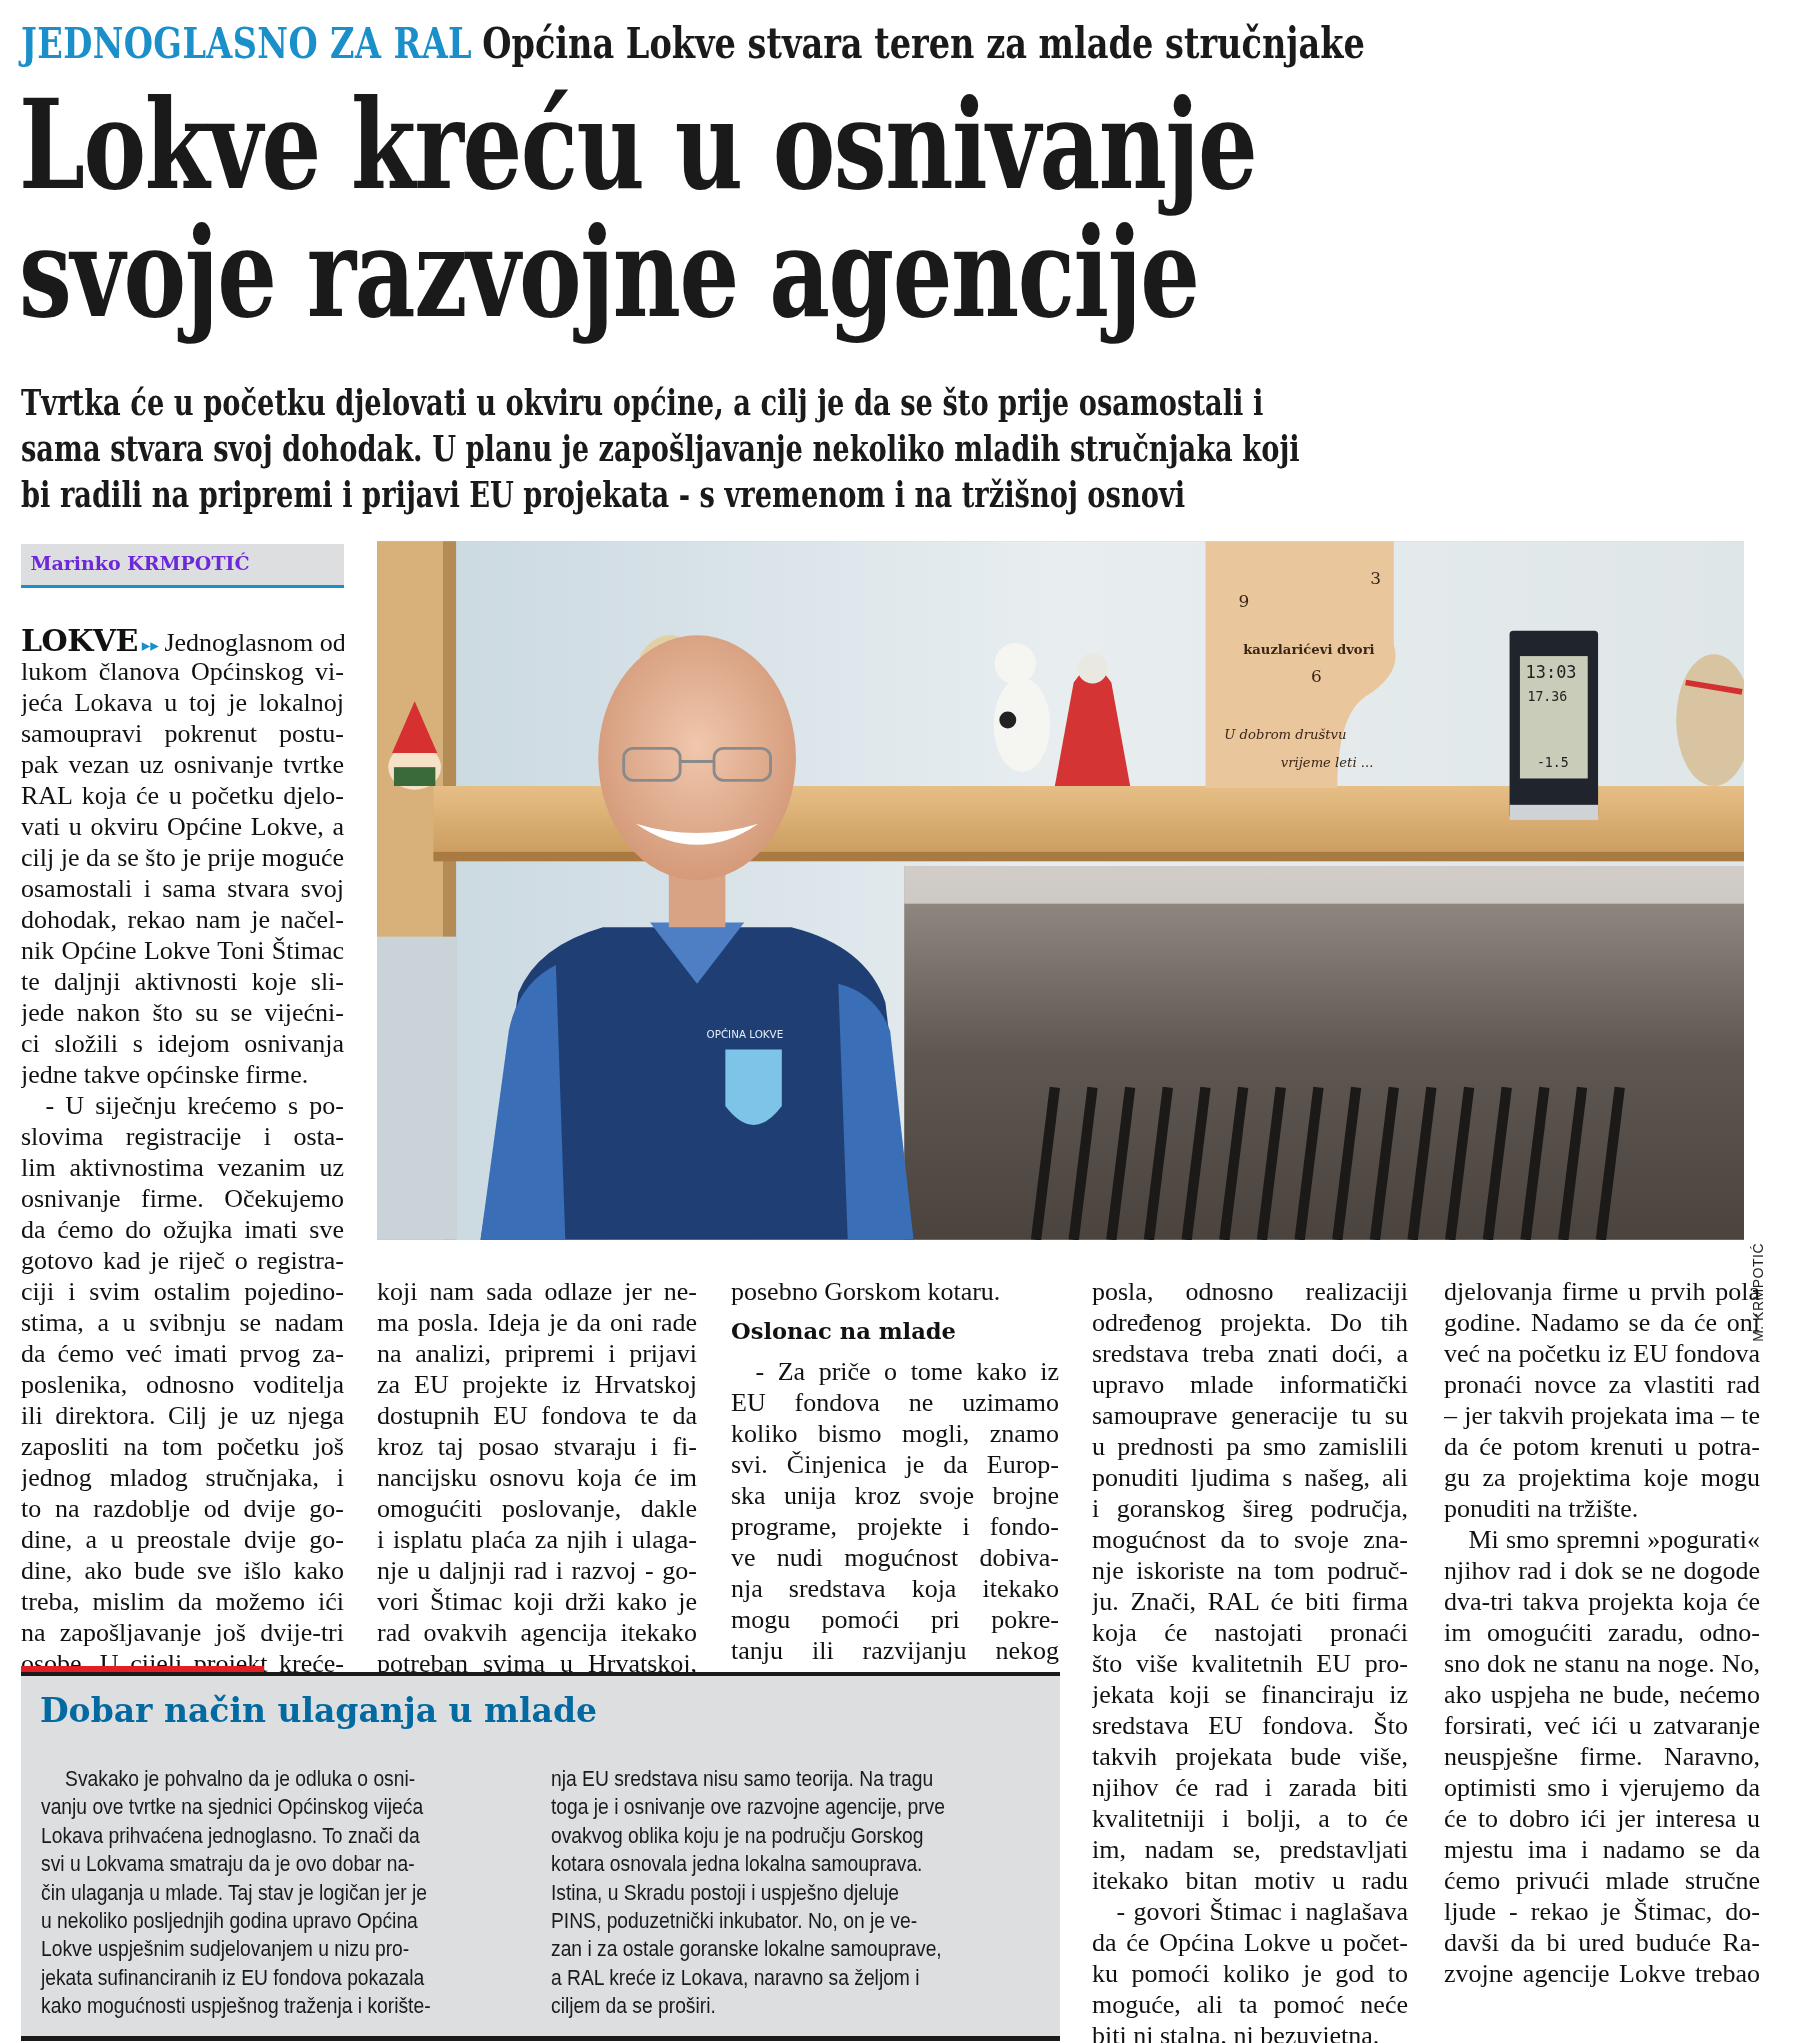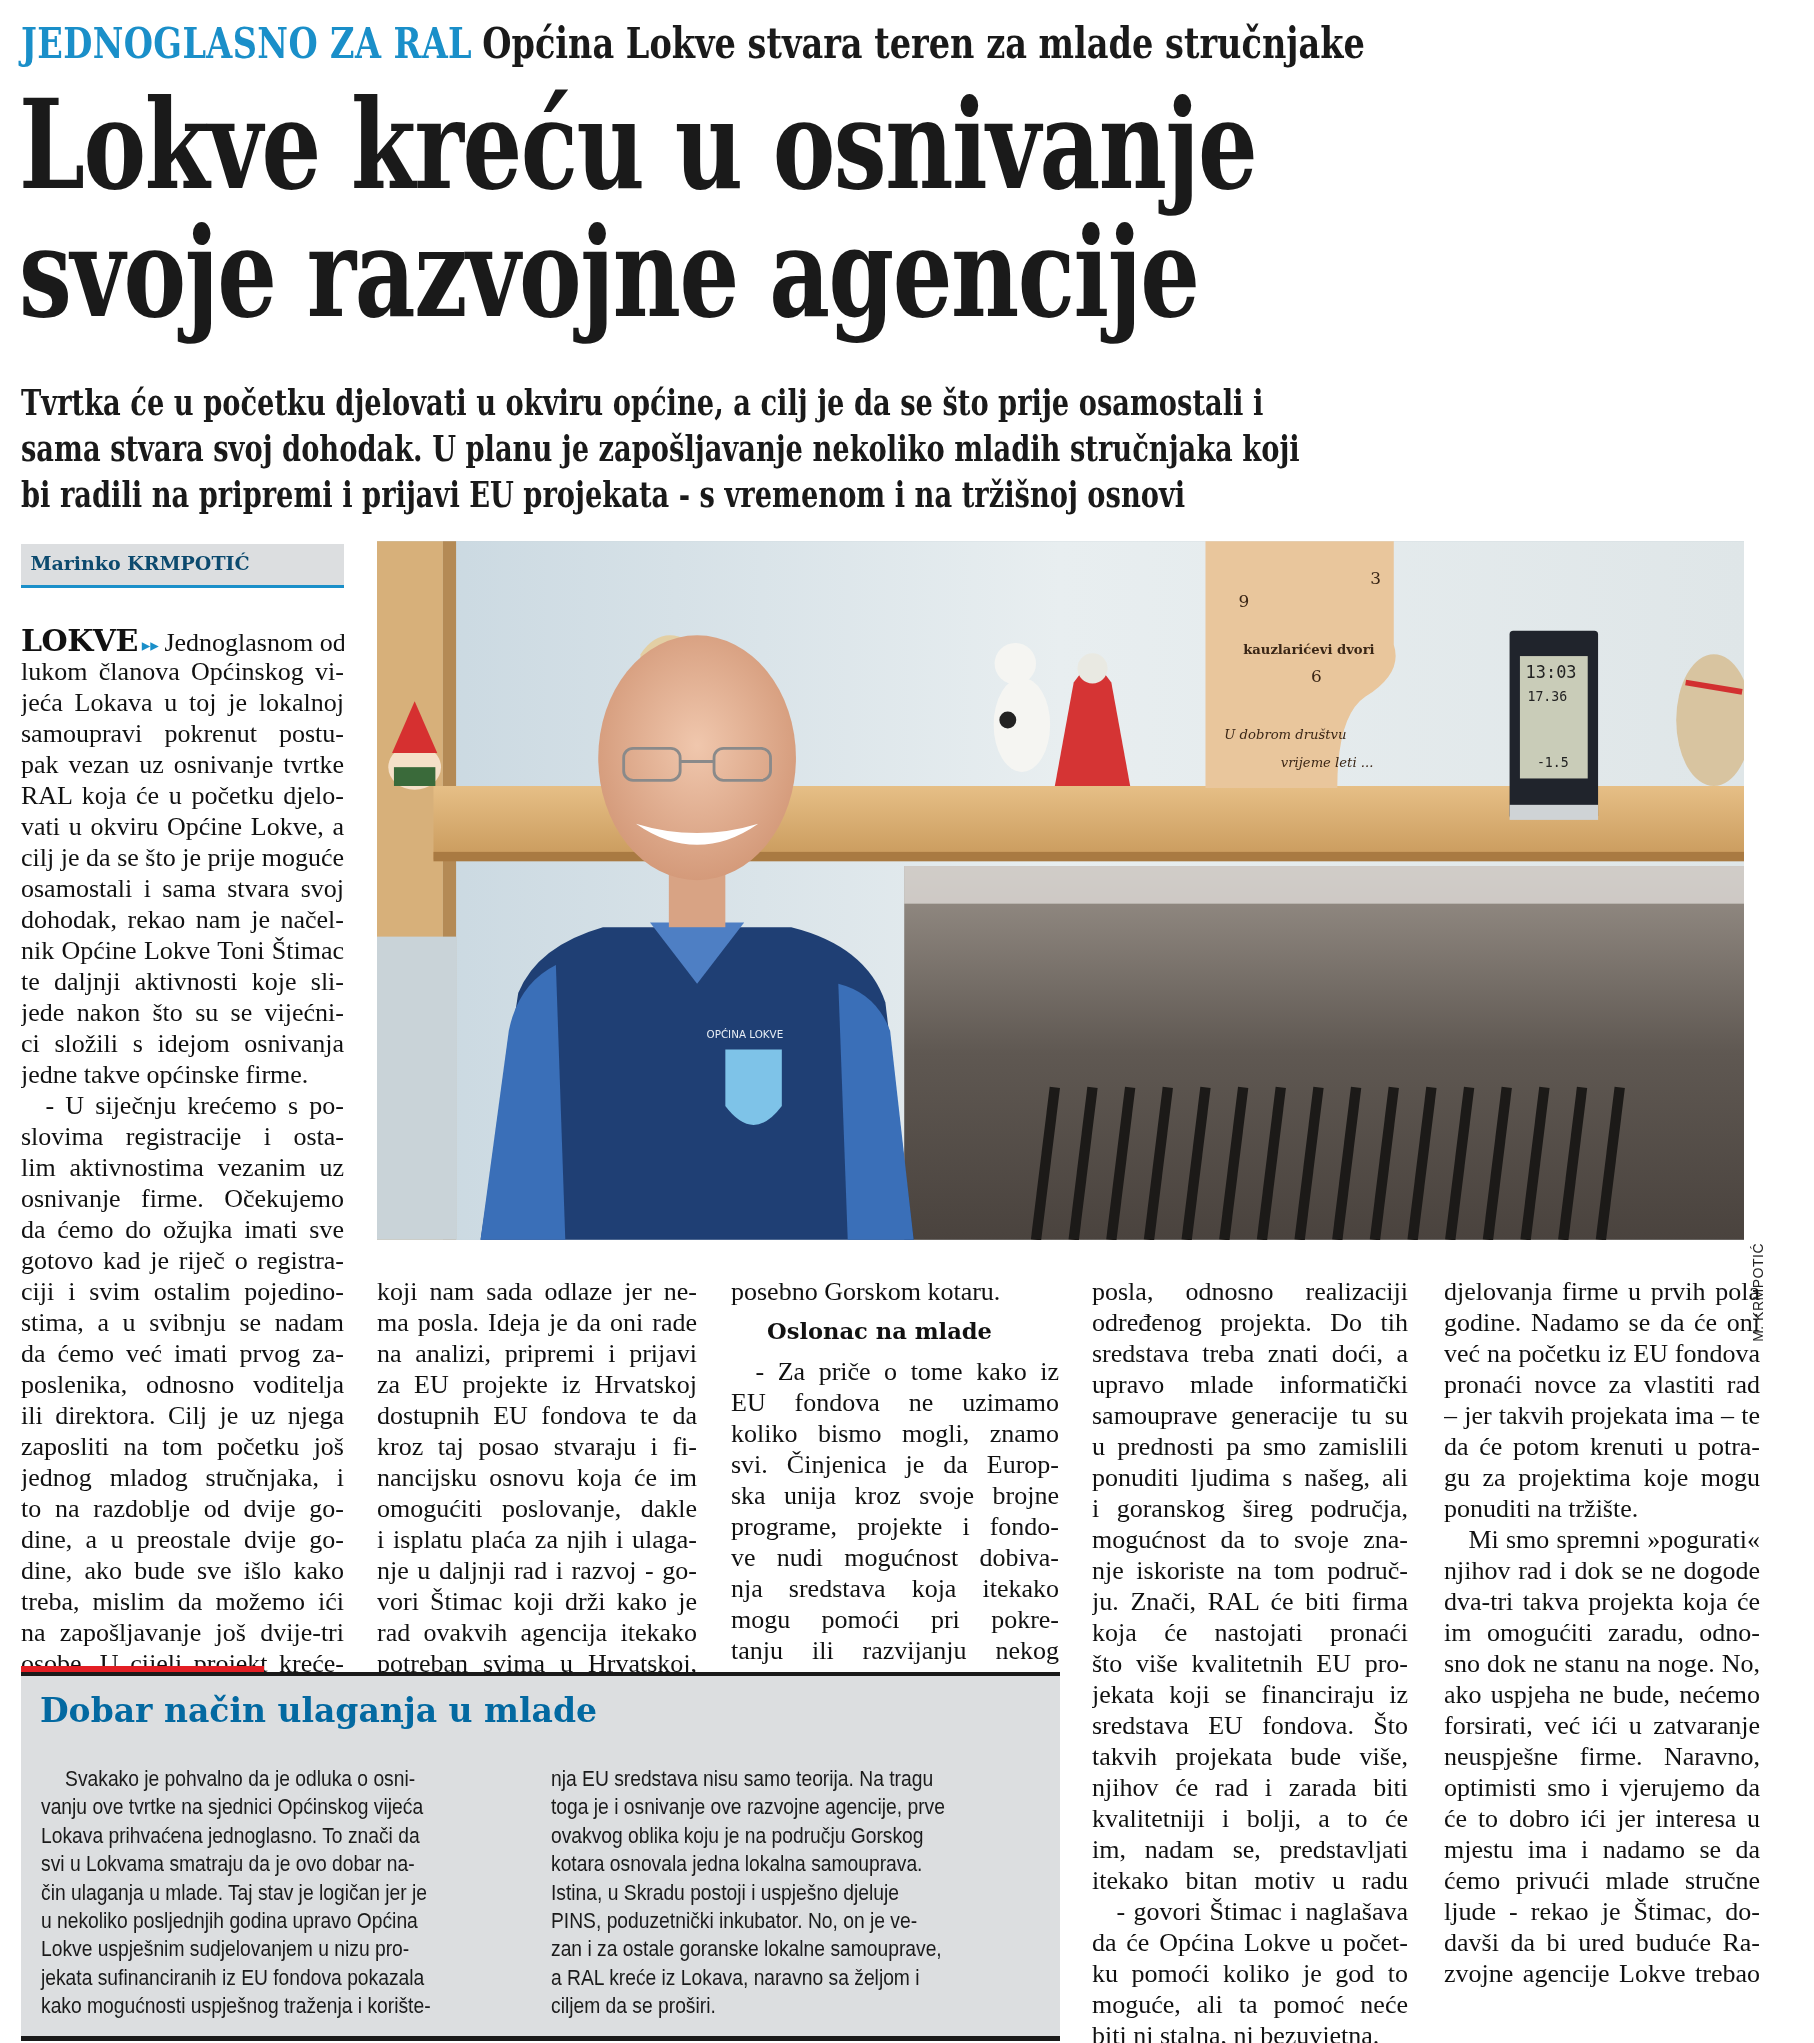--- a/index.html
+++ b/index.html
@@ -13,7 +13,7 @@
   .deck { left:21px; top:380px; width:2166px; font-family:"DejaVu Serif", serif; font-weight:bold; font-size:35px; line-height:46px; transform:scaleX(0.78); transform-origin:left top; }
   .deck div { white-space:nowrap; }
   .byline { left:21px; top:544px; width:323px; height:41px; background:#dcdee0; border-bottom:3.8px solid #1a8fc9; }
-  .byline span { position:absolute; left:9.4px; top:7.5px; font-family:"DejaVu Serif", serif; font-weight:bold; font-size:19px; color:#0c4a6e; white-space:nowrap; }
+  .byline span { position:absolute; left:9.4px; top:7.5px; font-family:"DejaVu Serif", serif; font-weight:bold; font-size:19px; color:#6d28d9; white-space:nowrap; }
   .photo { left:377px; top:541px; width:1367px; height:699px; overflow:hidden; background:#c9d4da; }
   .credit { left:1750px; top:1243px; width:21px; height:122px; }
   .credit span { position:absolute; left:0; top:0; white-space:nowrap; font-family:"Liberation Sans", sans-serif; font-size:14px; color:#222; transform:rotate(-90deg) translate(-100%, 0); transform-origin:left top; letter-spacing:0.5px; }

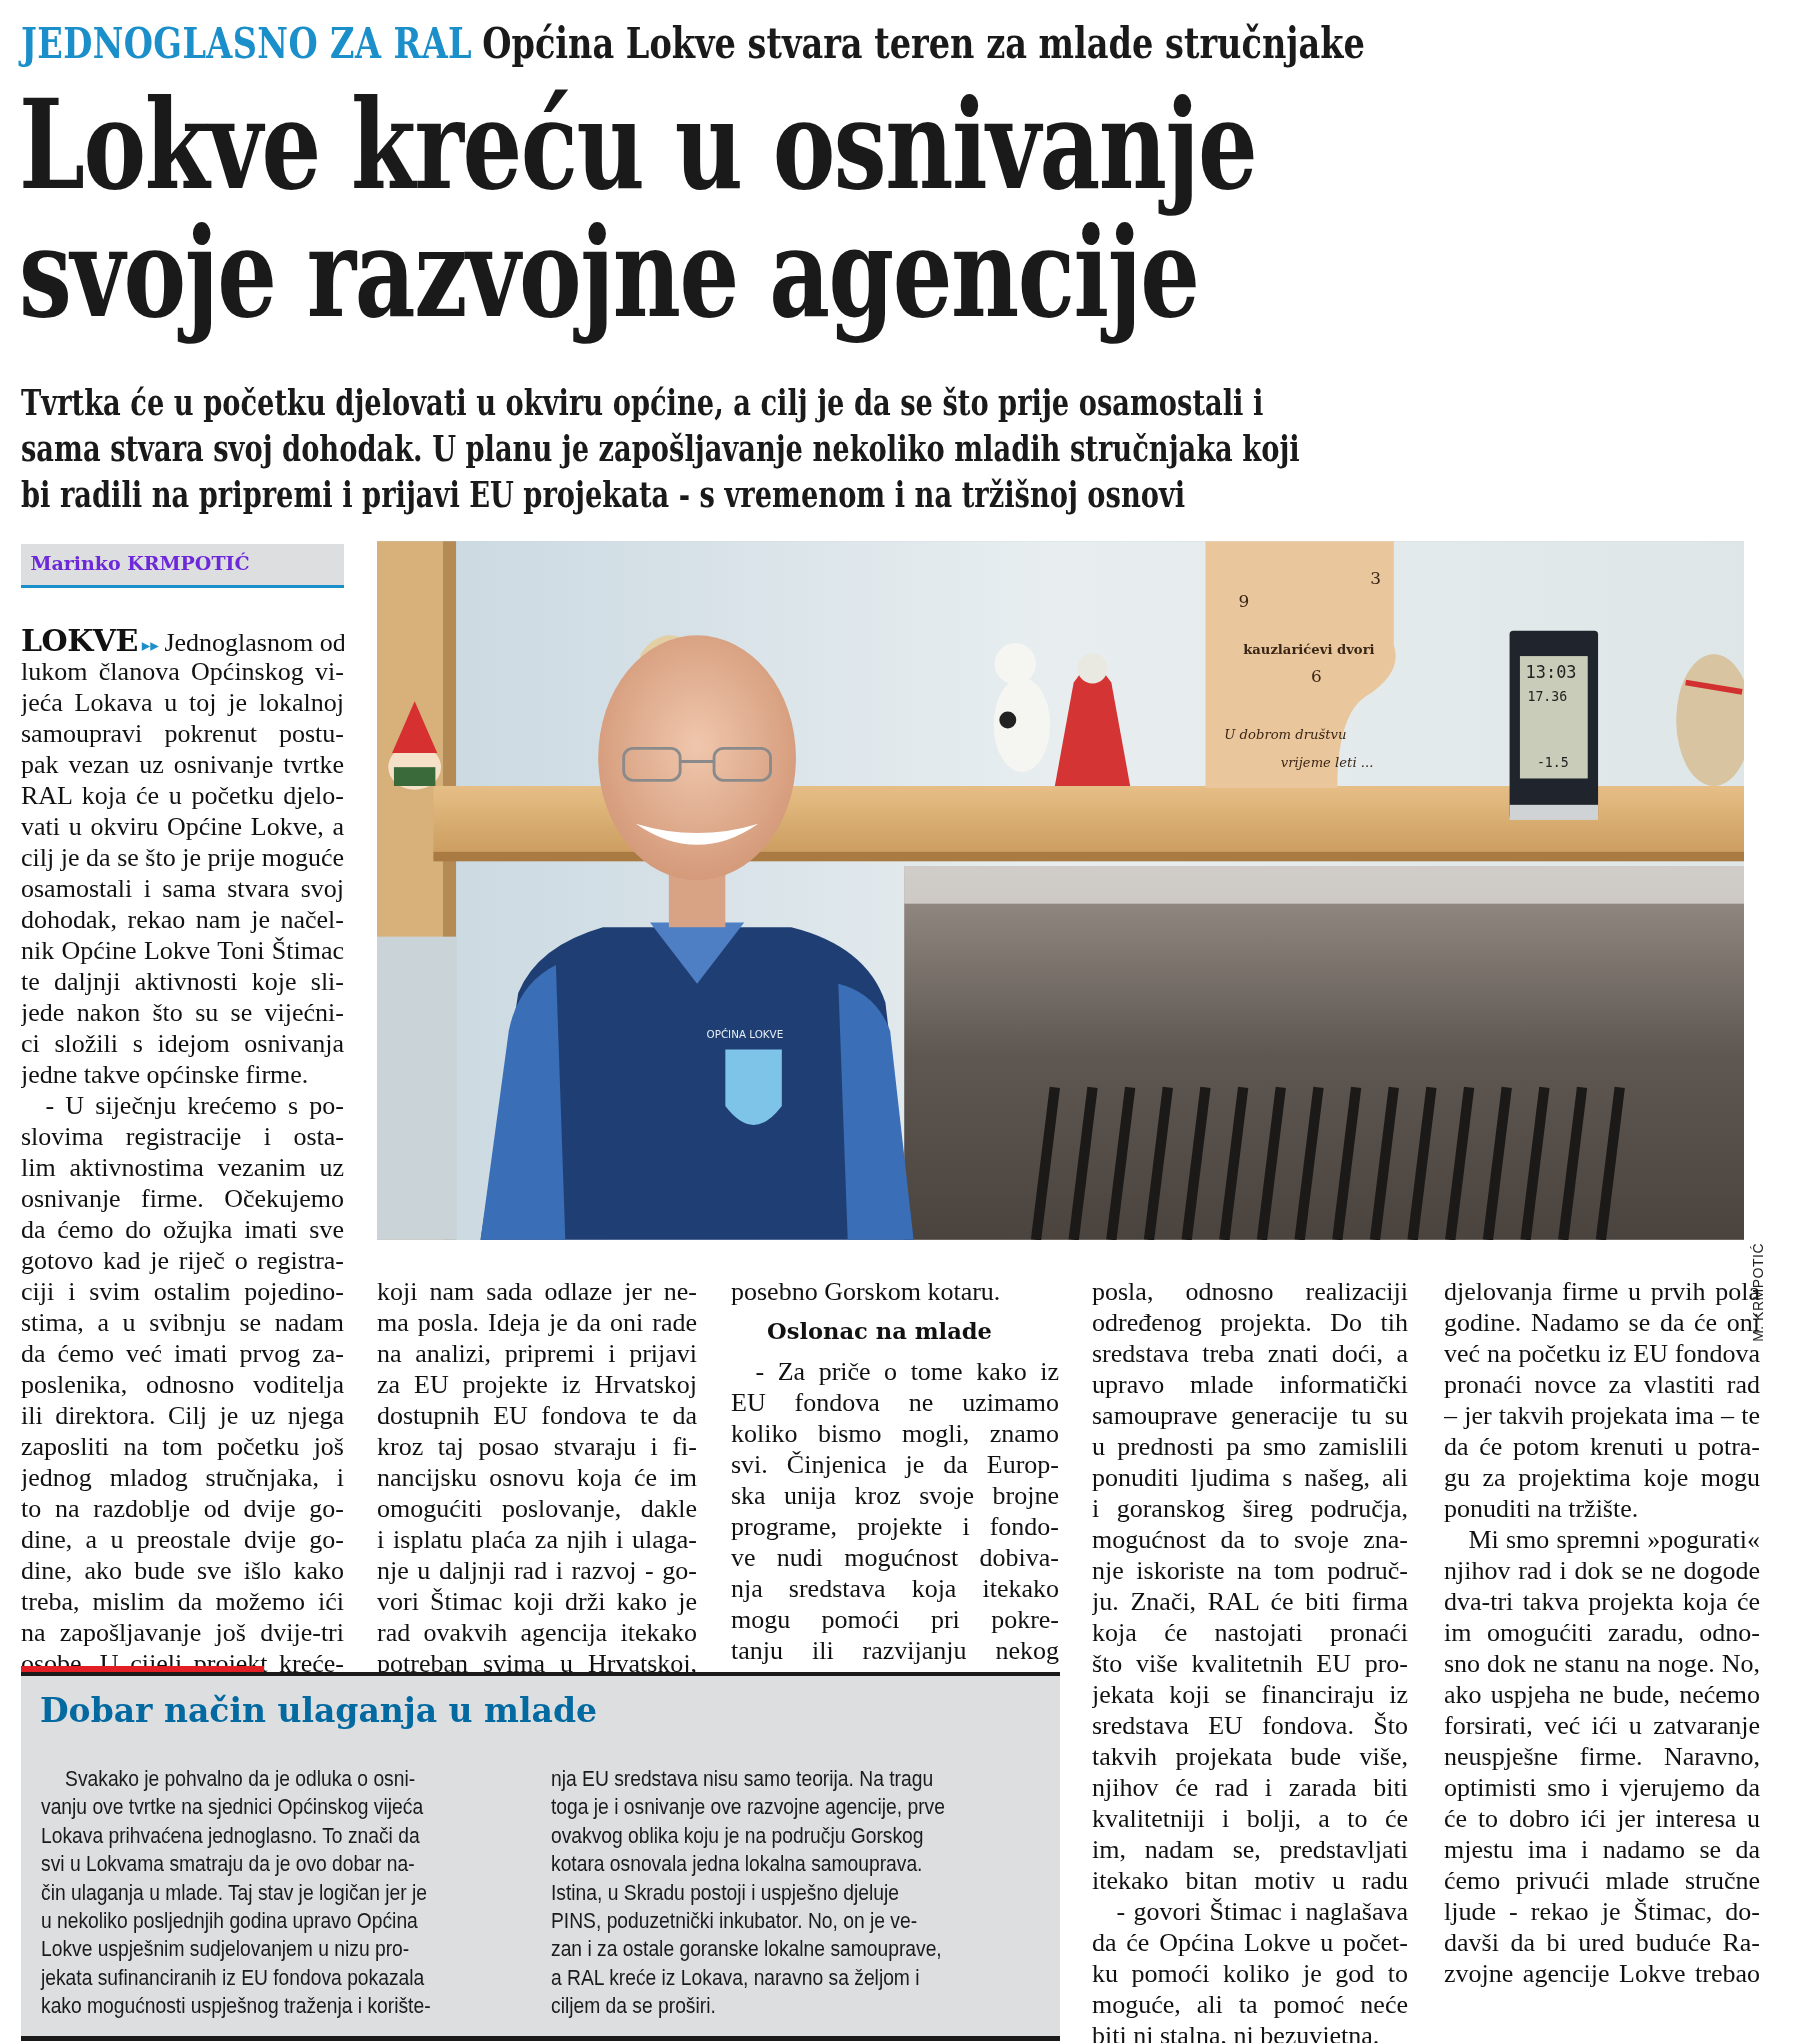--- a/index.html
+++ b/index.html
@@ -25,7 +25,7 @@
   .col .ln.indent { padding-left:24.5px; }
   .lead { font-family:"DejaVu Serif", serif; font-weight:bold; font-size:30px; letter-spacing:-0.5px; }
   .arrow { color:#1a8fc9; font-size:17px; margin:0 5.6px 0 3.8px; }
-  .subhead { font-family:"DejaVu Serif", serif; font-weight:bold; font-size:22.6px; line-height:49px; height:49px; white-space:nowrap;margin-left:36px; }
+  .subhead { font-family:"DejaVu Serif", serif; font-weight:bold; font-size:22.6px; line-height:49px; height:49px; white-space:nowrap; }
   .box { left:21px; top:1672px; width:1039px; height:360px; background:#dcdee0; border-top:4.7px solid #1a1a1a; border-bottom:5.6px solid #1a1a1a; }
   .box-red { left:21px; top:1666px; width:243px; height:11.3px; background:#e31e24; }
   .box-title { left:40px; top:1691px; font-family:"DejaVu Serif", serif; font-weight:bold; font-size:33px; white-space:nowrap; color:#0369a1; }

